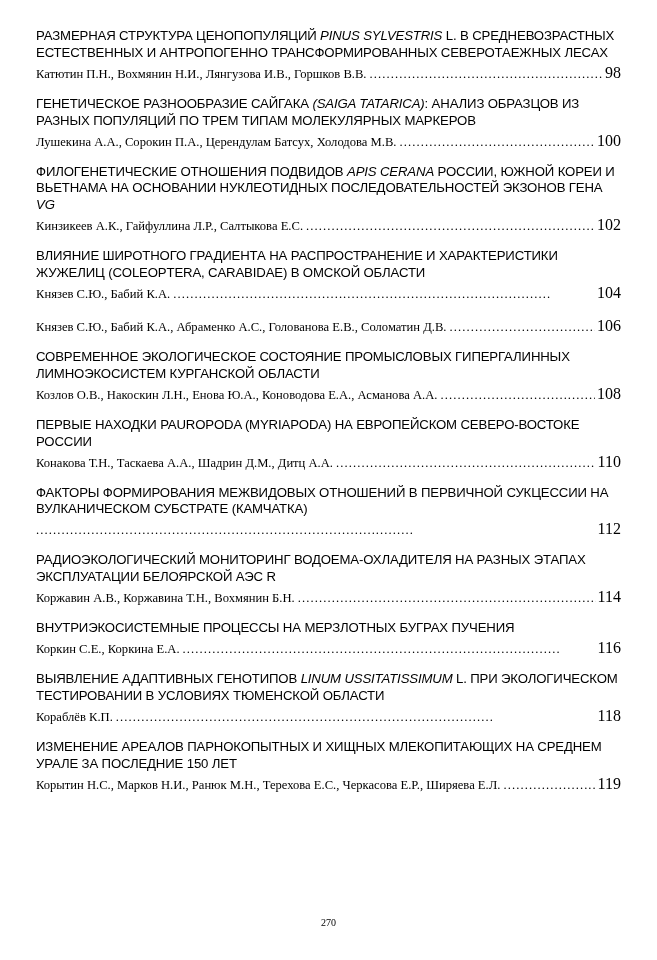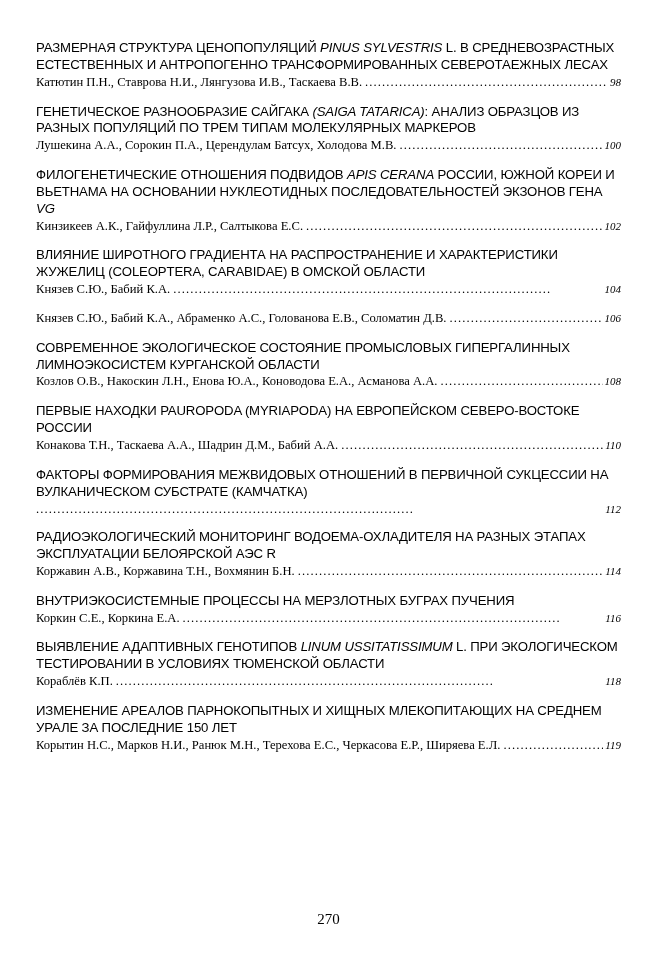--- a/index.html
+++ b/index.html
@@ -20,7 +20,7 @@
     width: 657px;
     height: 960px;
     box-sizing: border-box;
-    padding: 40px 36px 0 36px;
+    padding: 28px 36px 0 36px;
   }
   .toc-list {
     display: block;

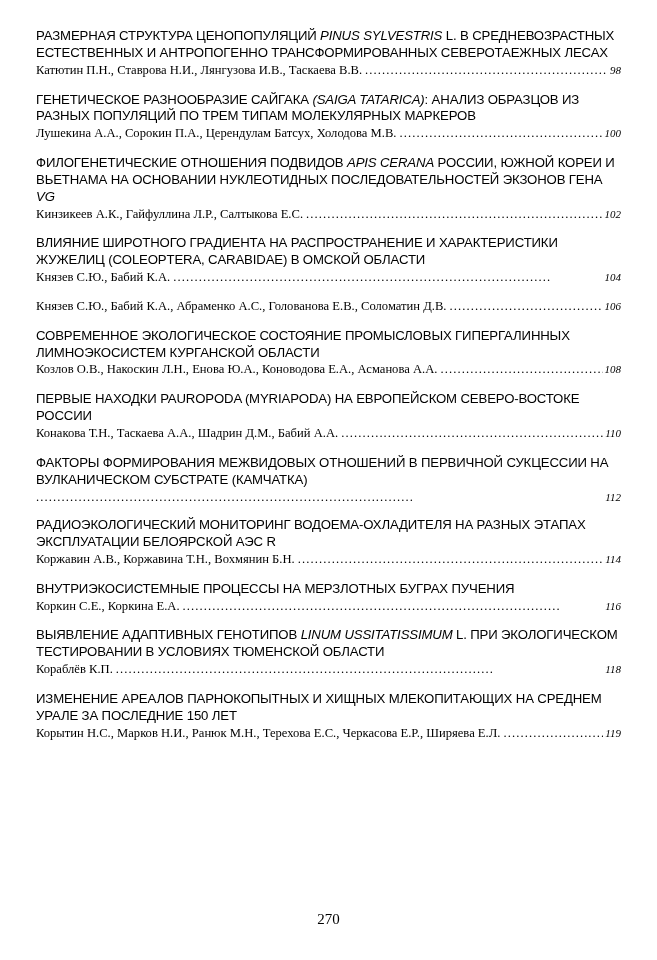--- a/index.html
+++ b/index.html
@@ -92,7 +92,7 @@
       <div class="entry">
         <div class="entry-title">РАЗМЕРНАЯ СТРУКТУРА ЦЕНОПОПУЛЯЦИЙ <i>PINUS SYLVESTRIS</i> L. В СРЕДНЕВОЗРАСТНЫХ ЕСТЕСТВЕННЫХ И АНТРОПОГЕННО ТРАНСФОРМИРОВАННЫХ СЕВЕРОТАЕЖНЫХ ЛЕСАХ</div>
         <div class="authors-row">
-          <span class="authors">Катютин П.Н., Ставрова Н.И., Лянгузова И.В., Таскаева В.В.</span>
+          <span class="authors">Катютин П.Н., Вохмянин Н.И., Лянгузова И.В., Горшков В.В.</span>
           <span class="leader">.........................................................................................</span>
           <span class="page-num">98</span>
         </div>

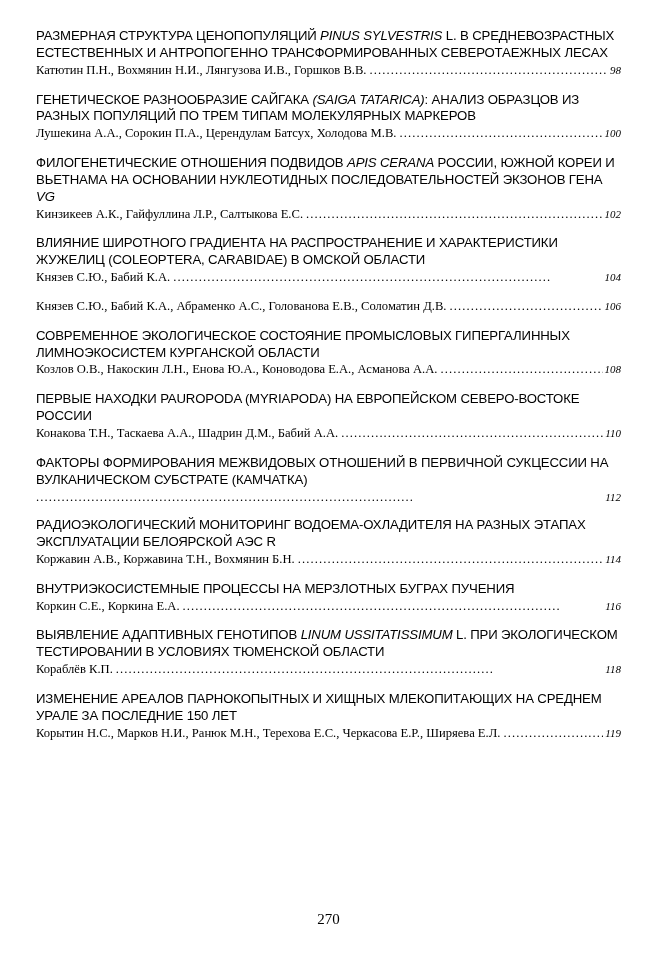--- a/index.html
+++ b/index.html
@@ -62,8 +62,7 @@
   .page-num {
     flex: 0 0 auto;
     padding-left: 2px;
-    font-size: 11px;
-    font-style: italic;
+    font-size: 16px;
   }
   .authors-multiline {
     display: block;

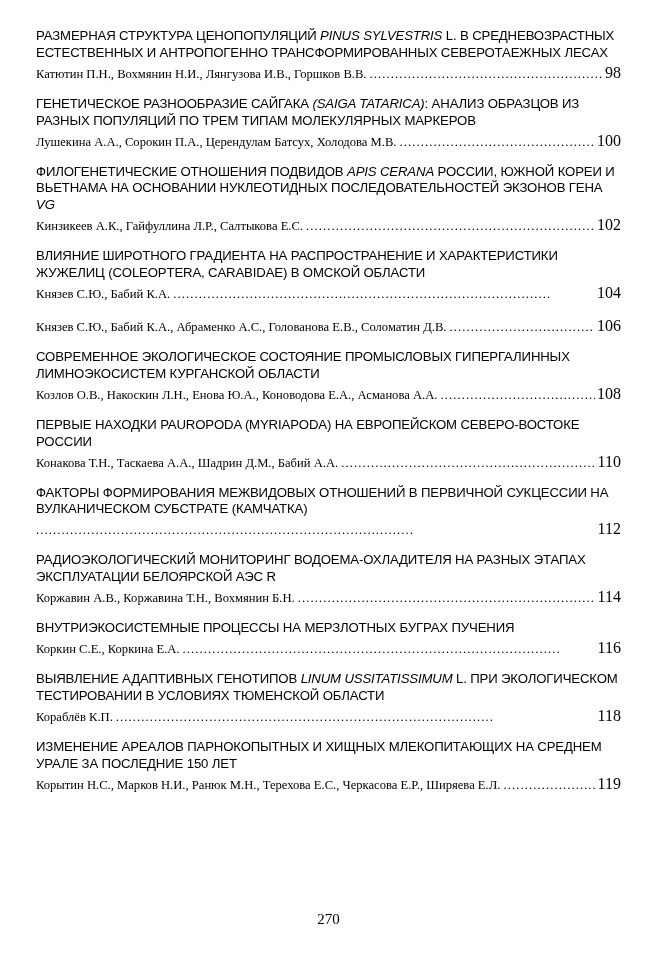--- a/index.html
+++ b/index.html
@@ -140,7 +140,7 @@
       <div class="entry">
         <div class="entry-title">ПЕРВЫЕ НАХОДКИ PAUROPODA (MYRIAPODA) НА ЕВРОПЕЙСКОМ СЕВЕРО-ВОСТОКЕ РОССИИ</div>
         <div class="authors-row">
-          <span class="authors">Конакова Т.Н., Таскаева А.А., Шадрин Д.М., Бабий А.А.</span>
+          <span class="authors">Конакова Т.Н., Таскаева А.А., Шадрин Д.М., Дитц А.А.</span>
           <span class="leader">.........................................................................................</span>
           <span class="page-num">110</span>
         </div>

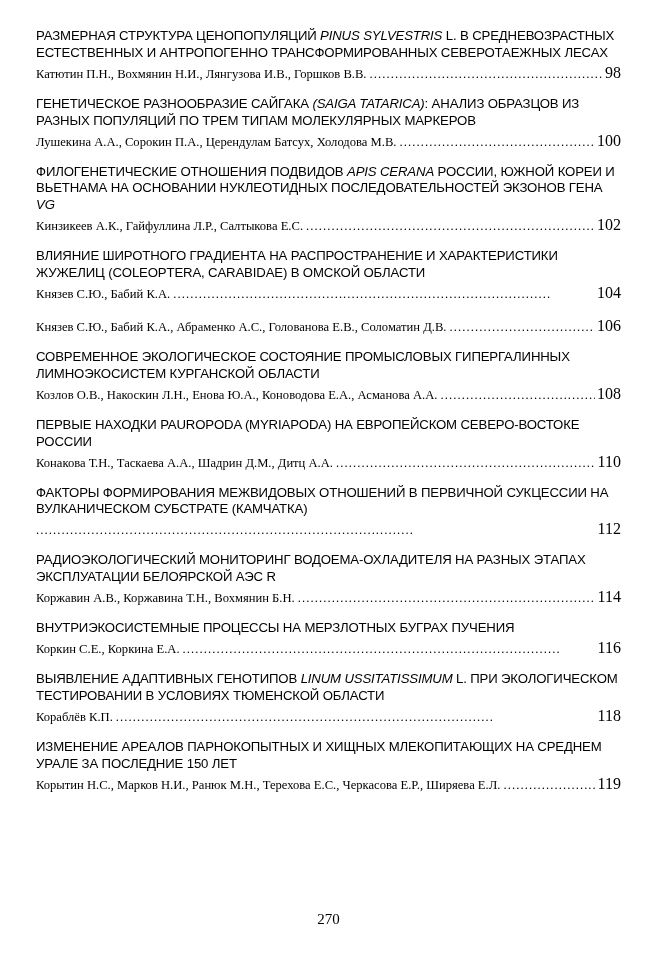--- a/index.html
+++ b/index.html
@@ -80,7 +80,7 @@
     width: 657px;
     text-align: center;
     font-family: "Liberation Serif", serif;
-    font-size: 15px;
+    font-size: 10px;
   }
 </style>
 </head>

